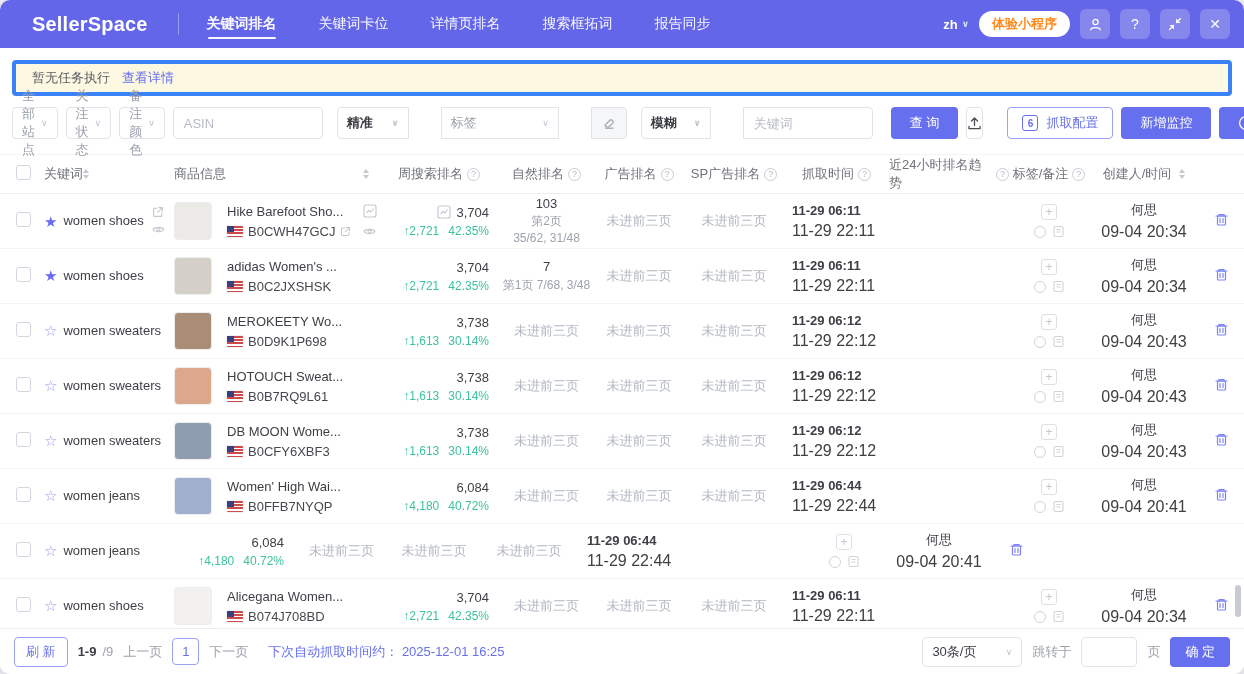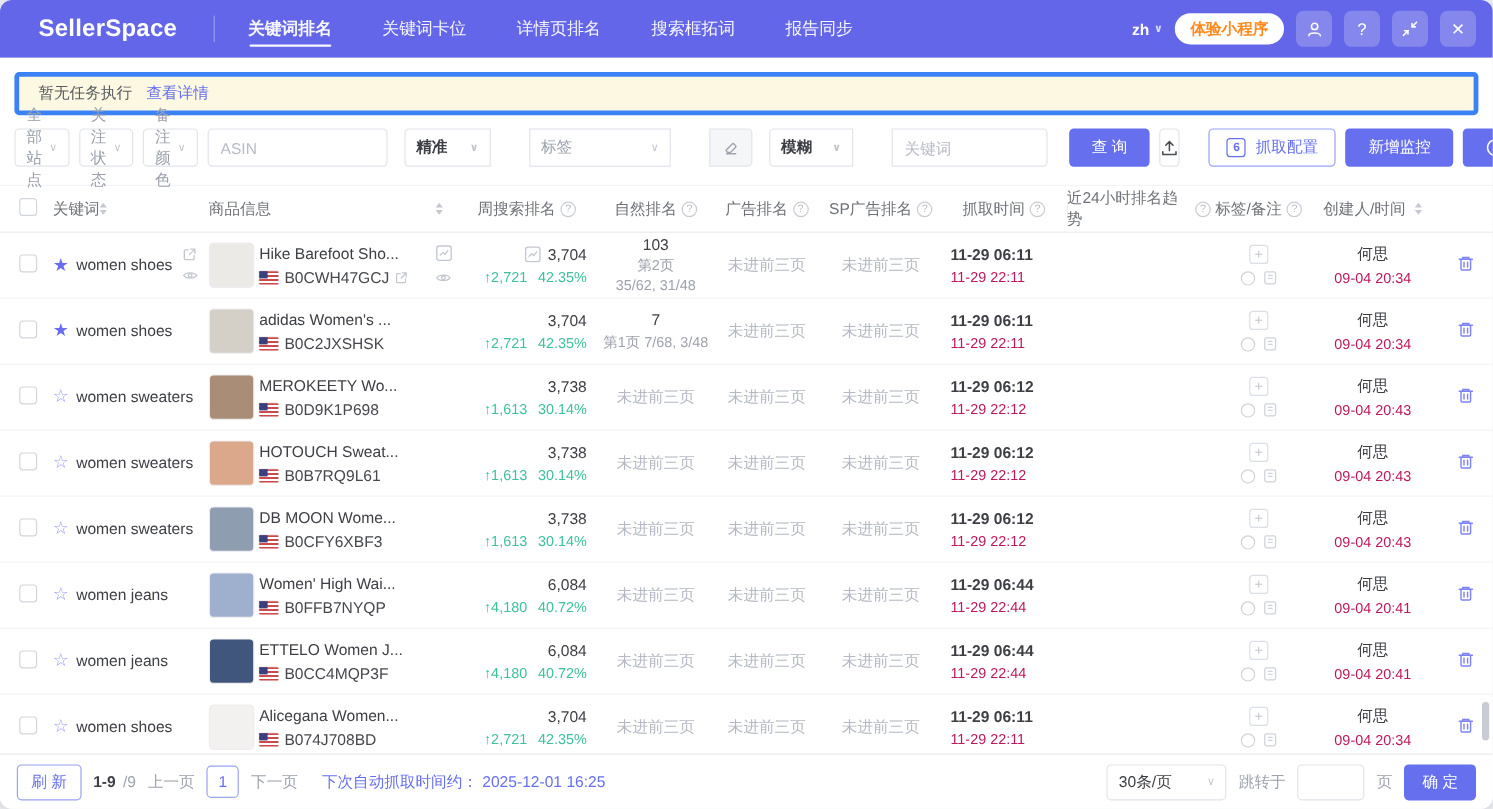--- a/index.html
+++ b/index.html
@@ -78,7 +78,7 @@
   .star.outline::before{content:"☆";color:#9a9cf5;}
   .kw{line-height:1.35;}
   .kw-icons{display:flex;flex-direction:column;gap:5px;margin-left:2px;}
-  .trow .c-prod{display:flex;align-items:center;gap:4px;}
+  .trow .c-prod{display:flex;align-items:center;gap:15px;}
   .thumb{width:38px;height:38px;border-radius:4px;flex:none;border:1px solid #ededef;}
   .pinfo{min-width:0;display:flex;flex-direction:column;gap:5px;}
   .ptitle{white-space:nowrap;overflow:hidden;cursor:pointer;}

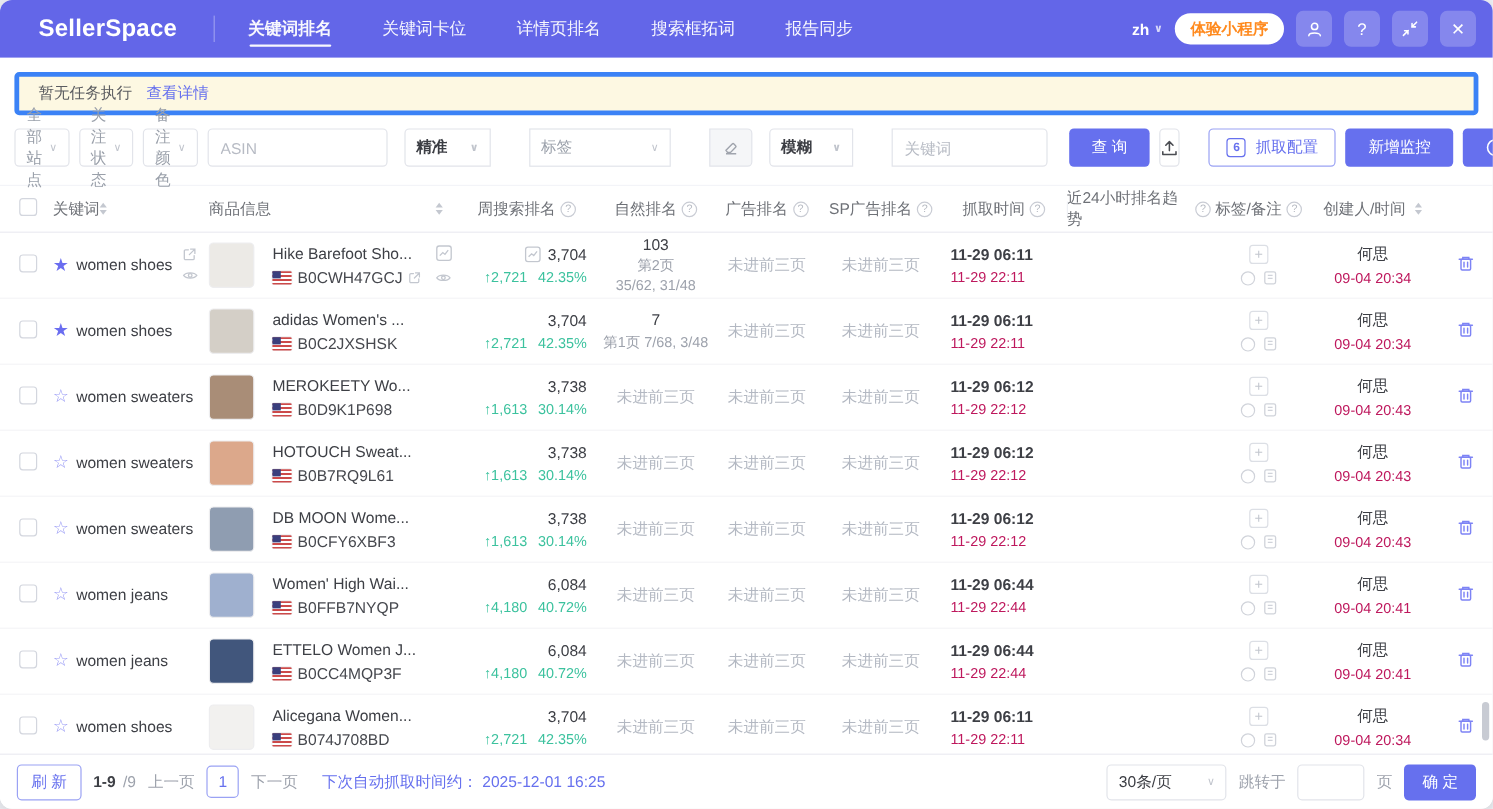--- a/index.html
+++ b/index.html
@@ -96,7 +96,7 @@
   .trow .c-ad,.trow .c-sp,.trow .c-trend{text-align:center;}
   .trow .c-time{padding-left:8px;}
   .t1{font-weight:600;}
-  .t2{color:#be185d;font-size:12px;margin-top:4px;}
+  .t2{color:#404040;font-size:16px;margin-top:4px;}
   .trow .c-tag{display:flex;flex-direction:column;align-items:center;gap:5px;}
   .plusbox{width:16px;height:16px;border:1px solid #dcdfe5;border-radius:3px;color:#c3c7cf;font-size:12px;line-height:14px;text-align:center;cursor:pointer;}
   .tagrow{display:flex;align-items:center;gap:6px;}

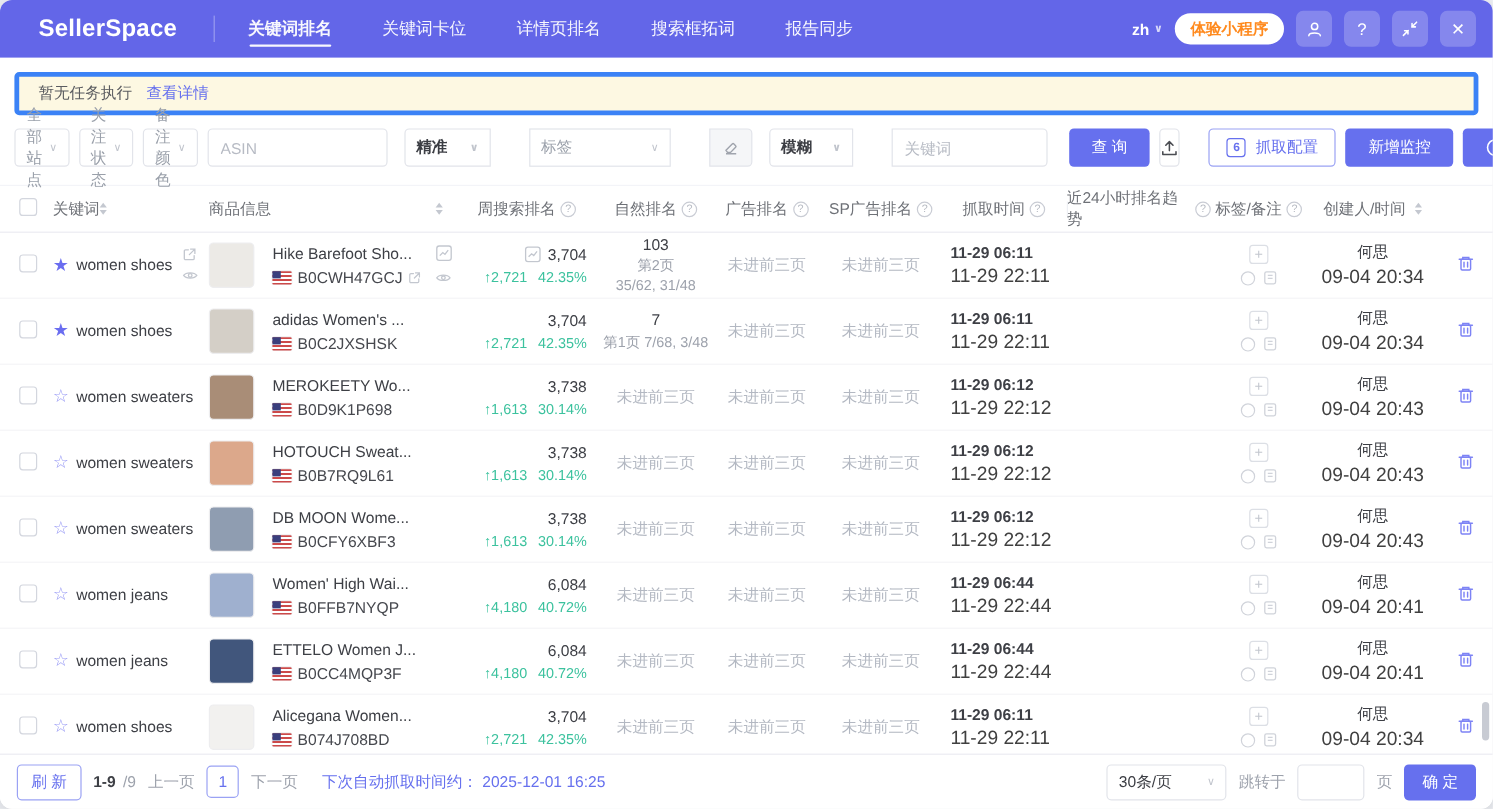--- a/index.html
+++ b/index.html
@@ -753,18 +753,6 @@
       <span class="kw">women jeans</span>
 
     </div>
-    <div class="col c-prod">
-      <span class="thumb" style="background-color: rgb(65, 86, 124);"></span>
-      <span class="pinfo">
-        <span class="ptitle">ETTELO Women J...</span>
-        <span class="pasin">
-          <span class="flag"></span>
-          <span>B0CC4MQP3F</span>
-
-        </span>
-      </span>
-
-    </div>
     <div class="col c-week">
       <div class="wk1">
 

